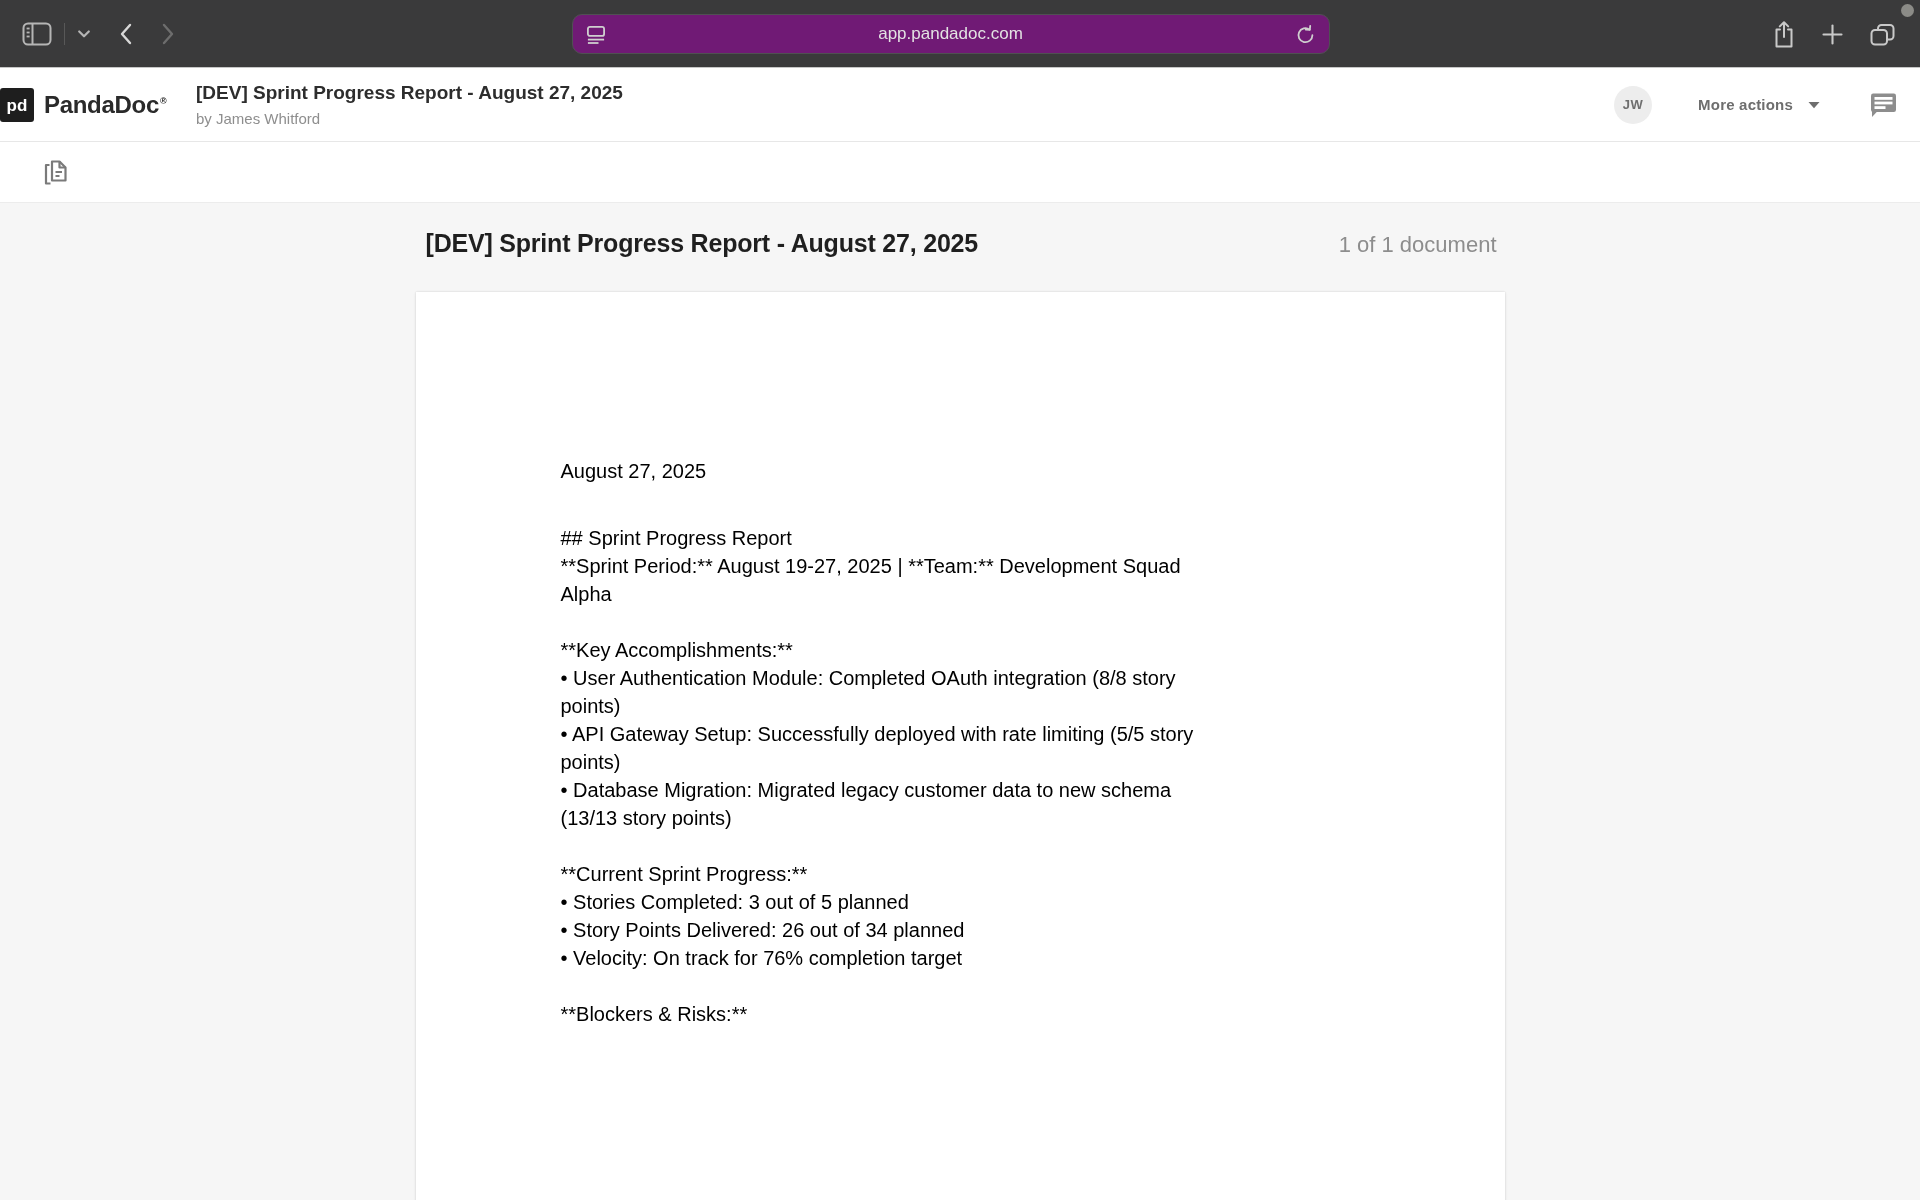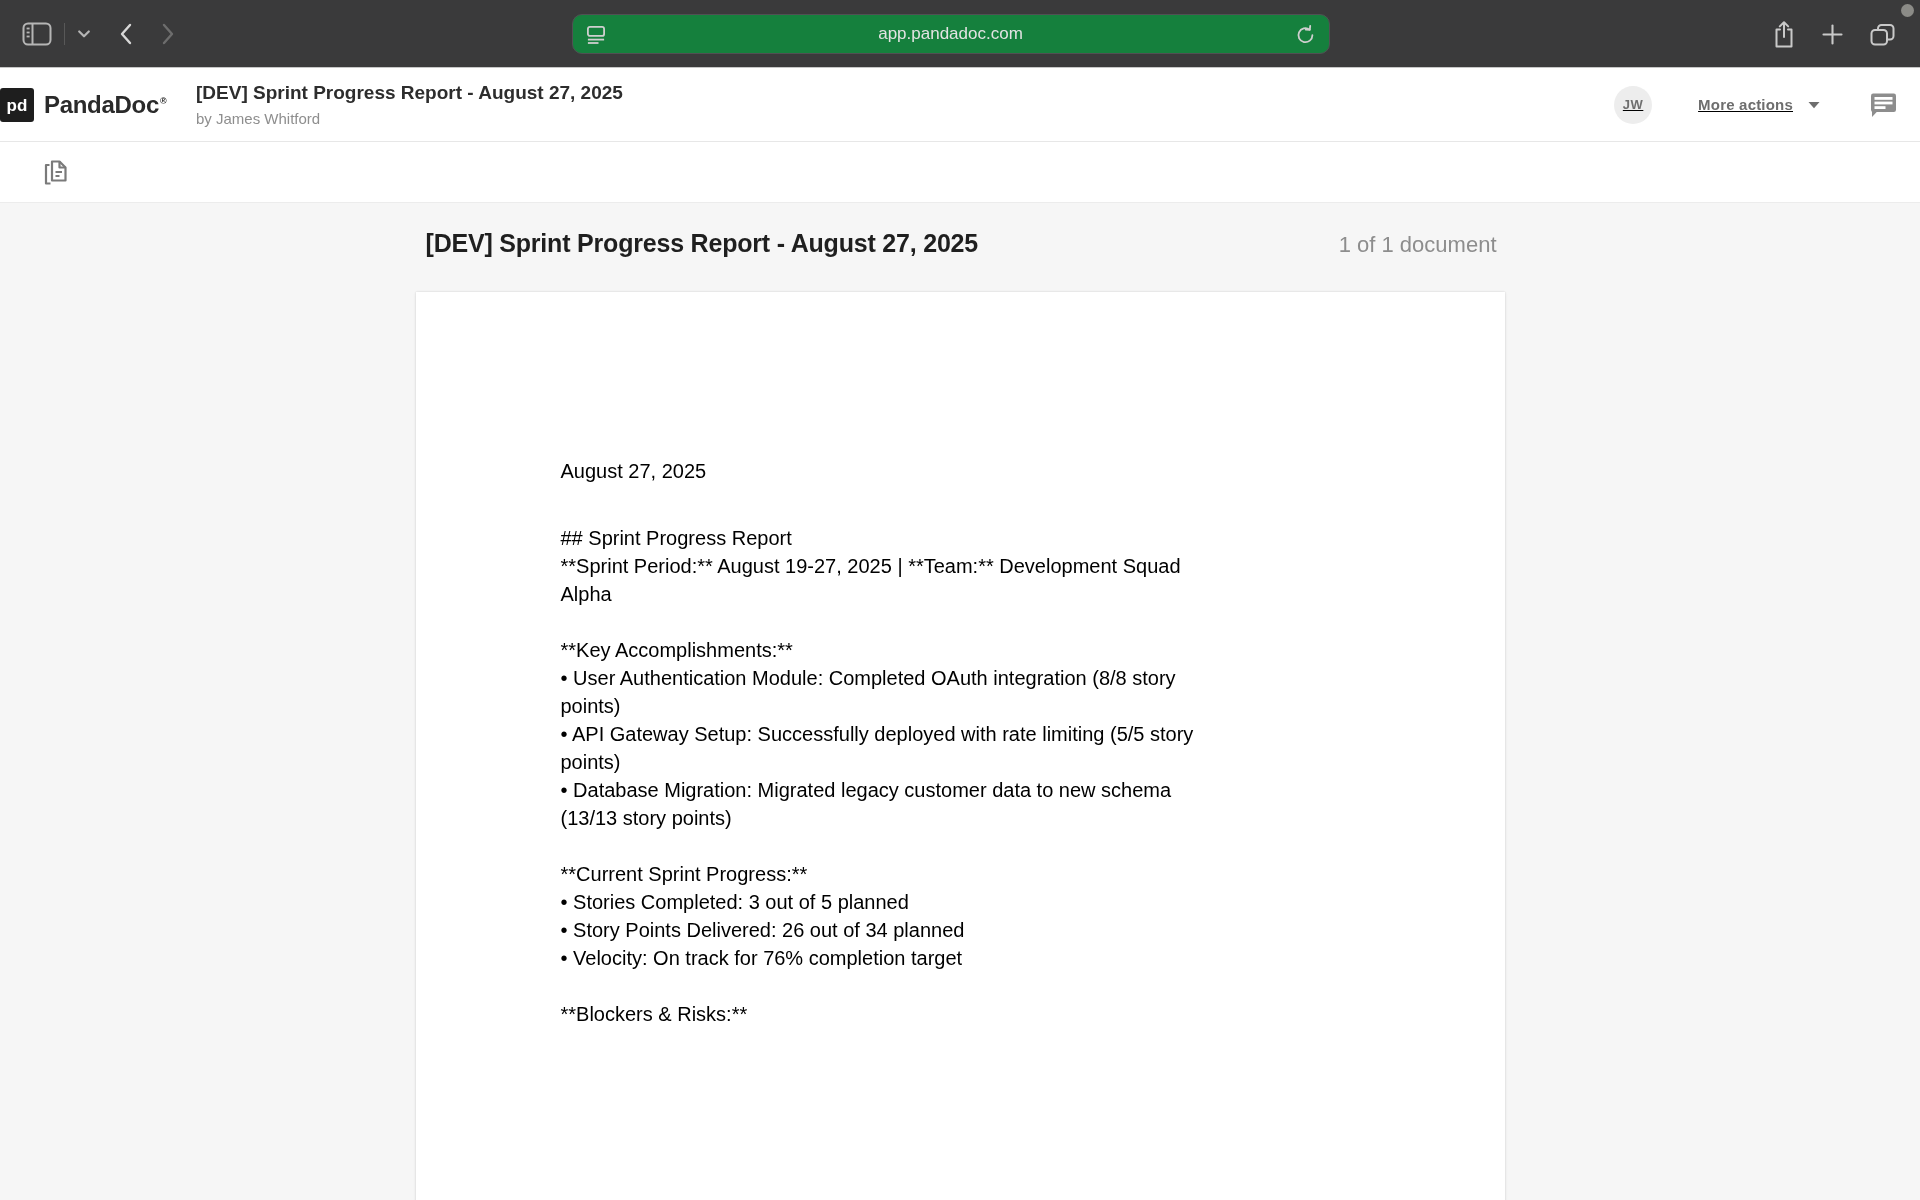--- a/index.html
+++ b/index.html
@@ -24,7 +24,7 @@
 
   .url-bar {
     position:absolute; left:572px; top:14px; width:758px; height:40px;
-    background:#15803d; border:1px solid #505053; border-radius:10px;
+    background:#701a75; border:1px solid #505053; border-radius:10px;
     display:flex; align-items:center;
   }
   .url-bar .reader { margin-left:13px; }

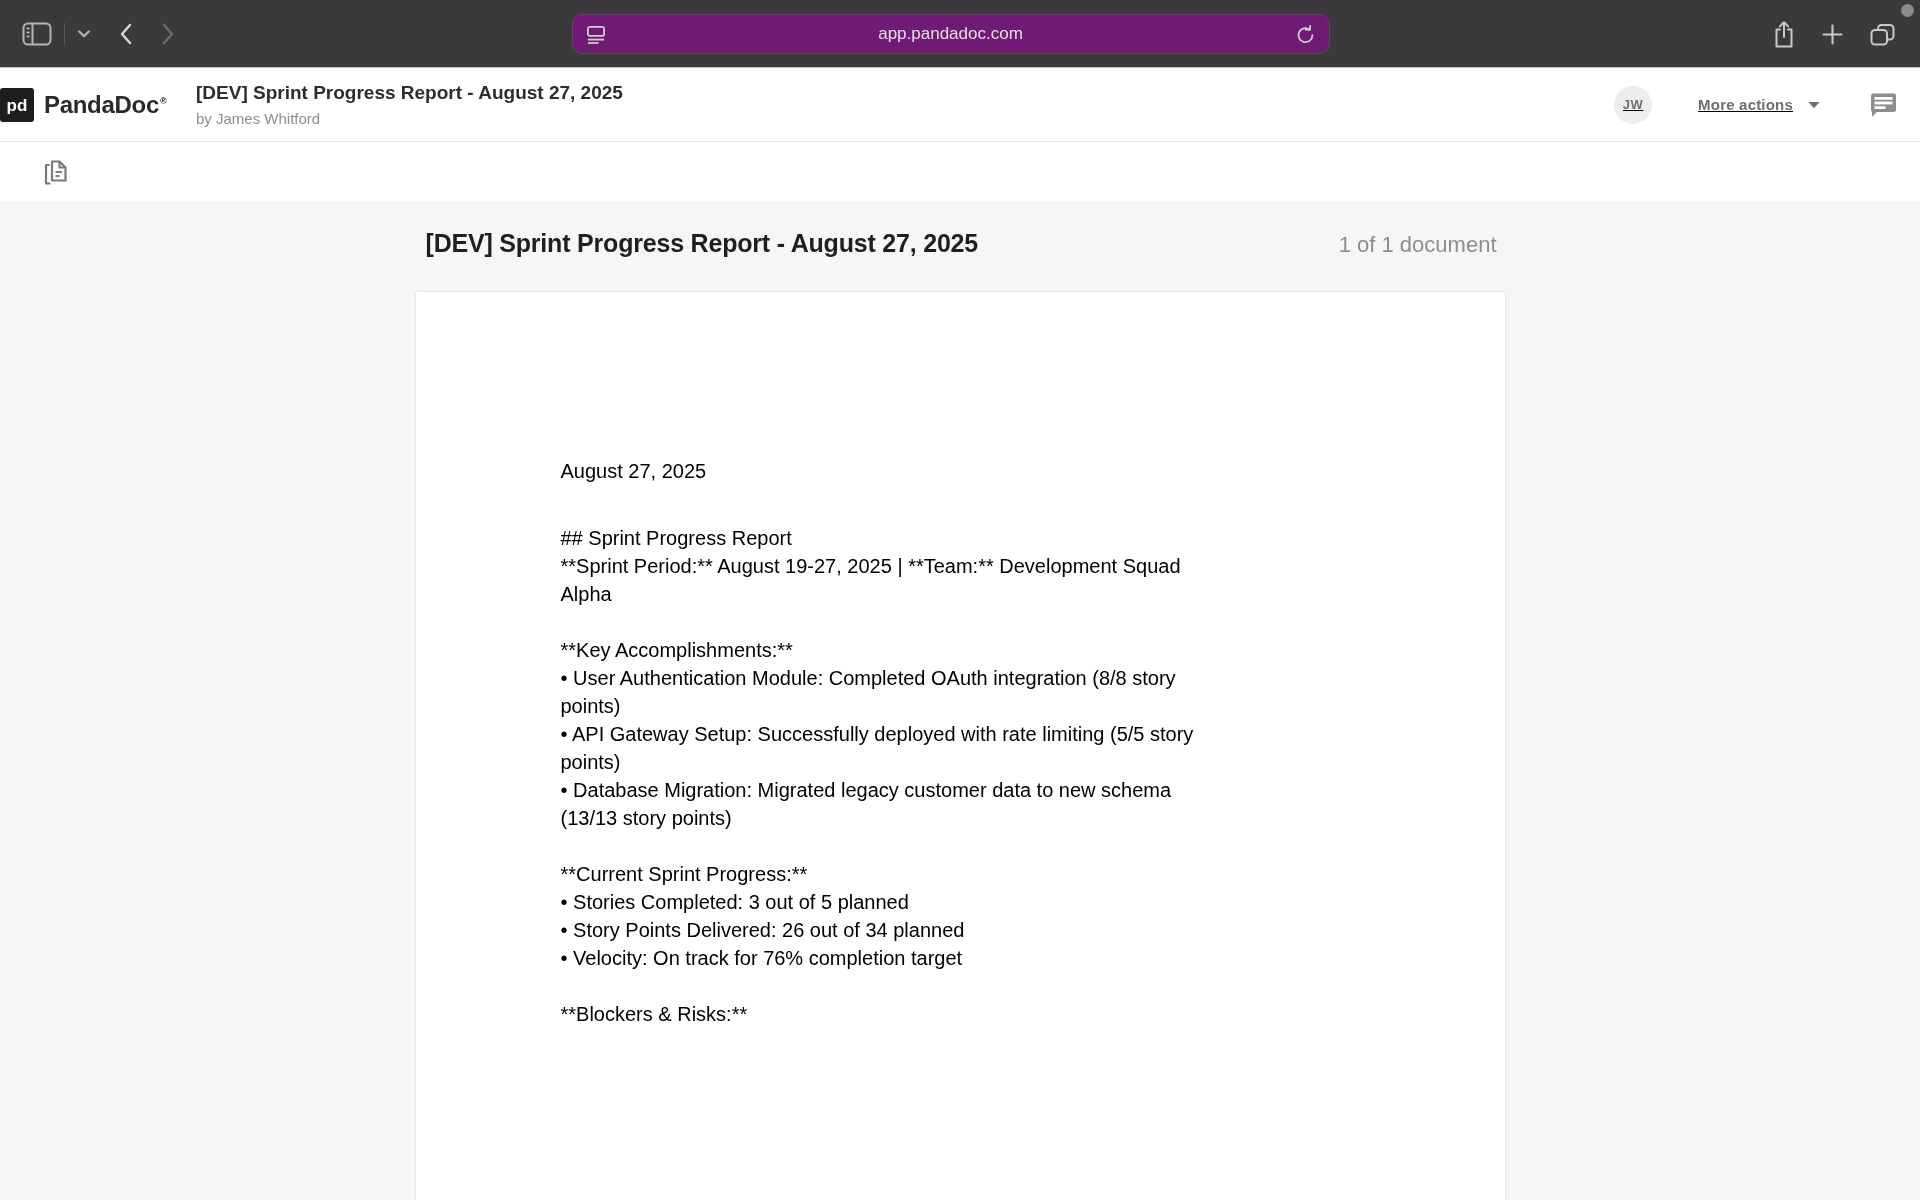--- a/index.html
+++ b/index.html
@@ -46,7 +46,7 @@
   .doc-title { font-size:19px; font-weight:700; color:#2d2d2d; line-height:24px; }
   .doc-author { font-size:15px; color:#8e8e8e; line-height:19px; margin-top:4px; }
 
-  .header-right { margin-left:auto; display:flex; align-items:center; padding-right:22px;text-decoration:underline; }
+  .header-right { margin-left:auto; display:flex; align-items:center; padding-right:22px; }
   .avatar {
     width:38px; height:38px; border-radius:50%; background:#ededed;
     color:#6f6f6f; font-size:13px; font-weight:700; letter-spacing:0.5px;

